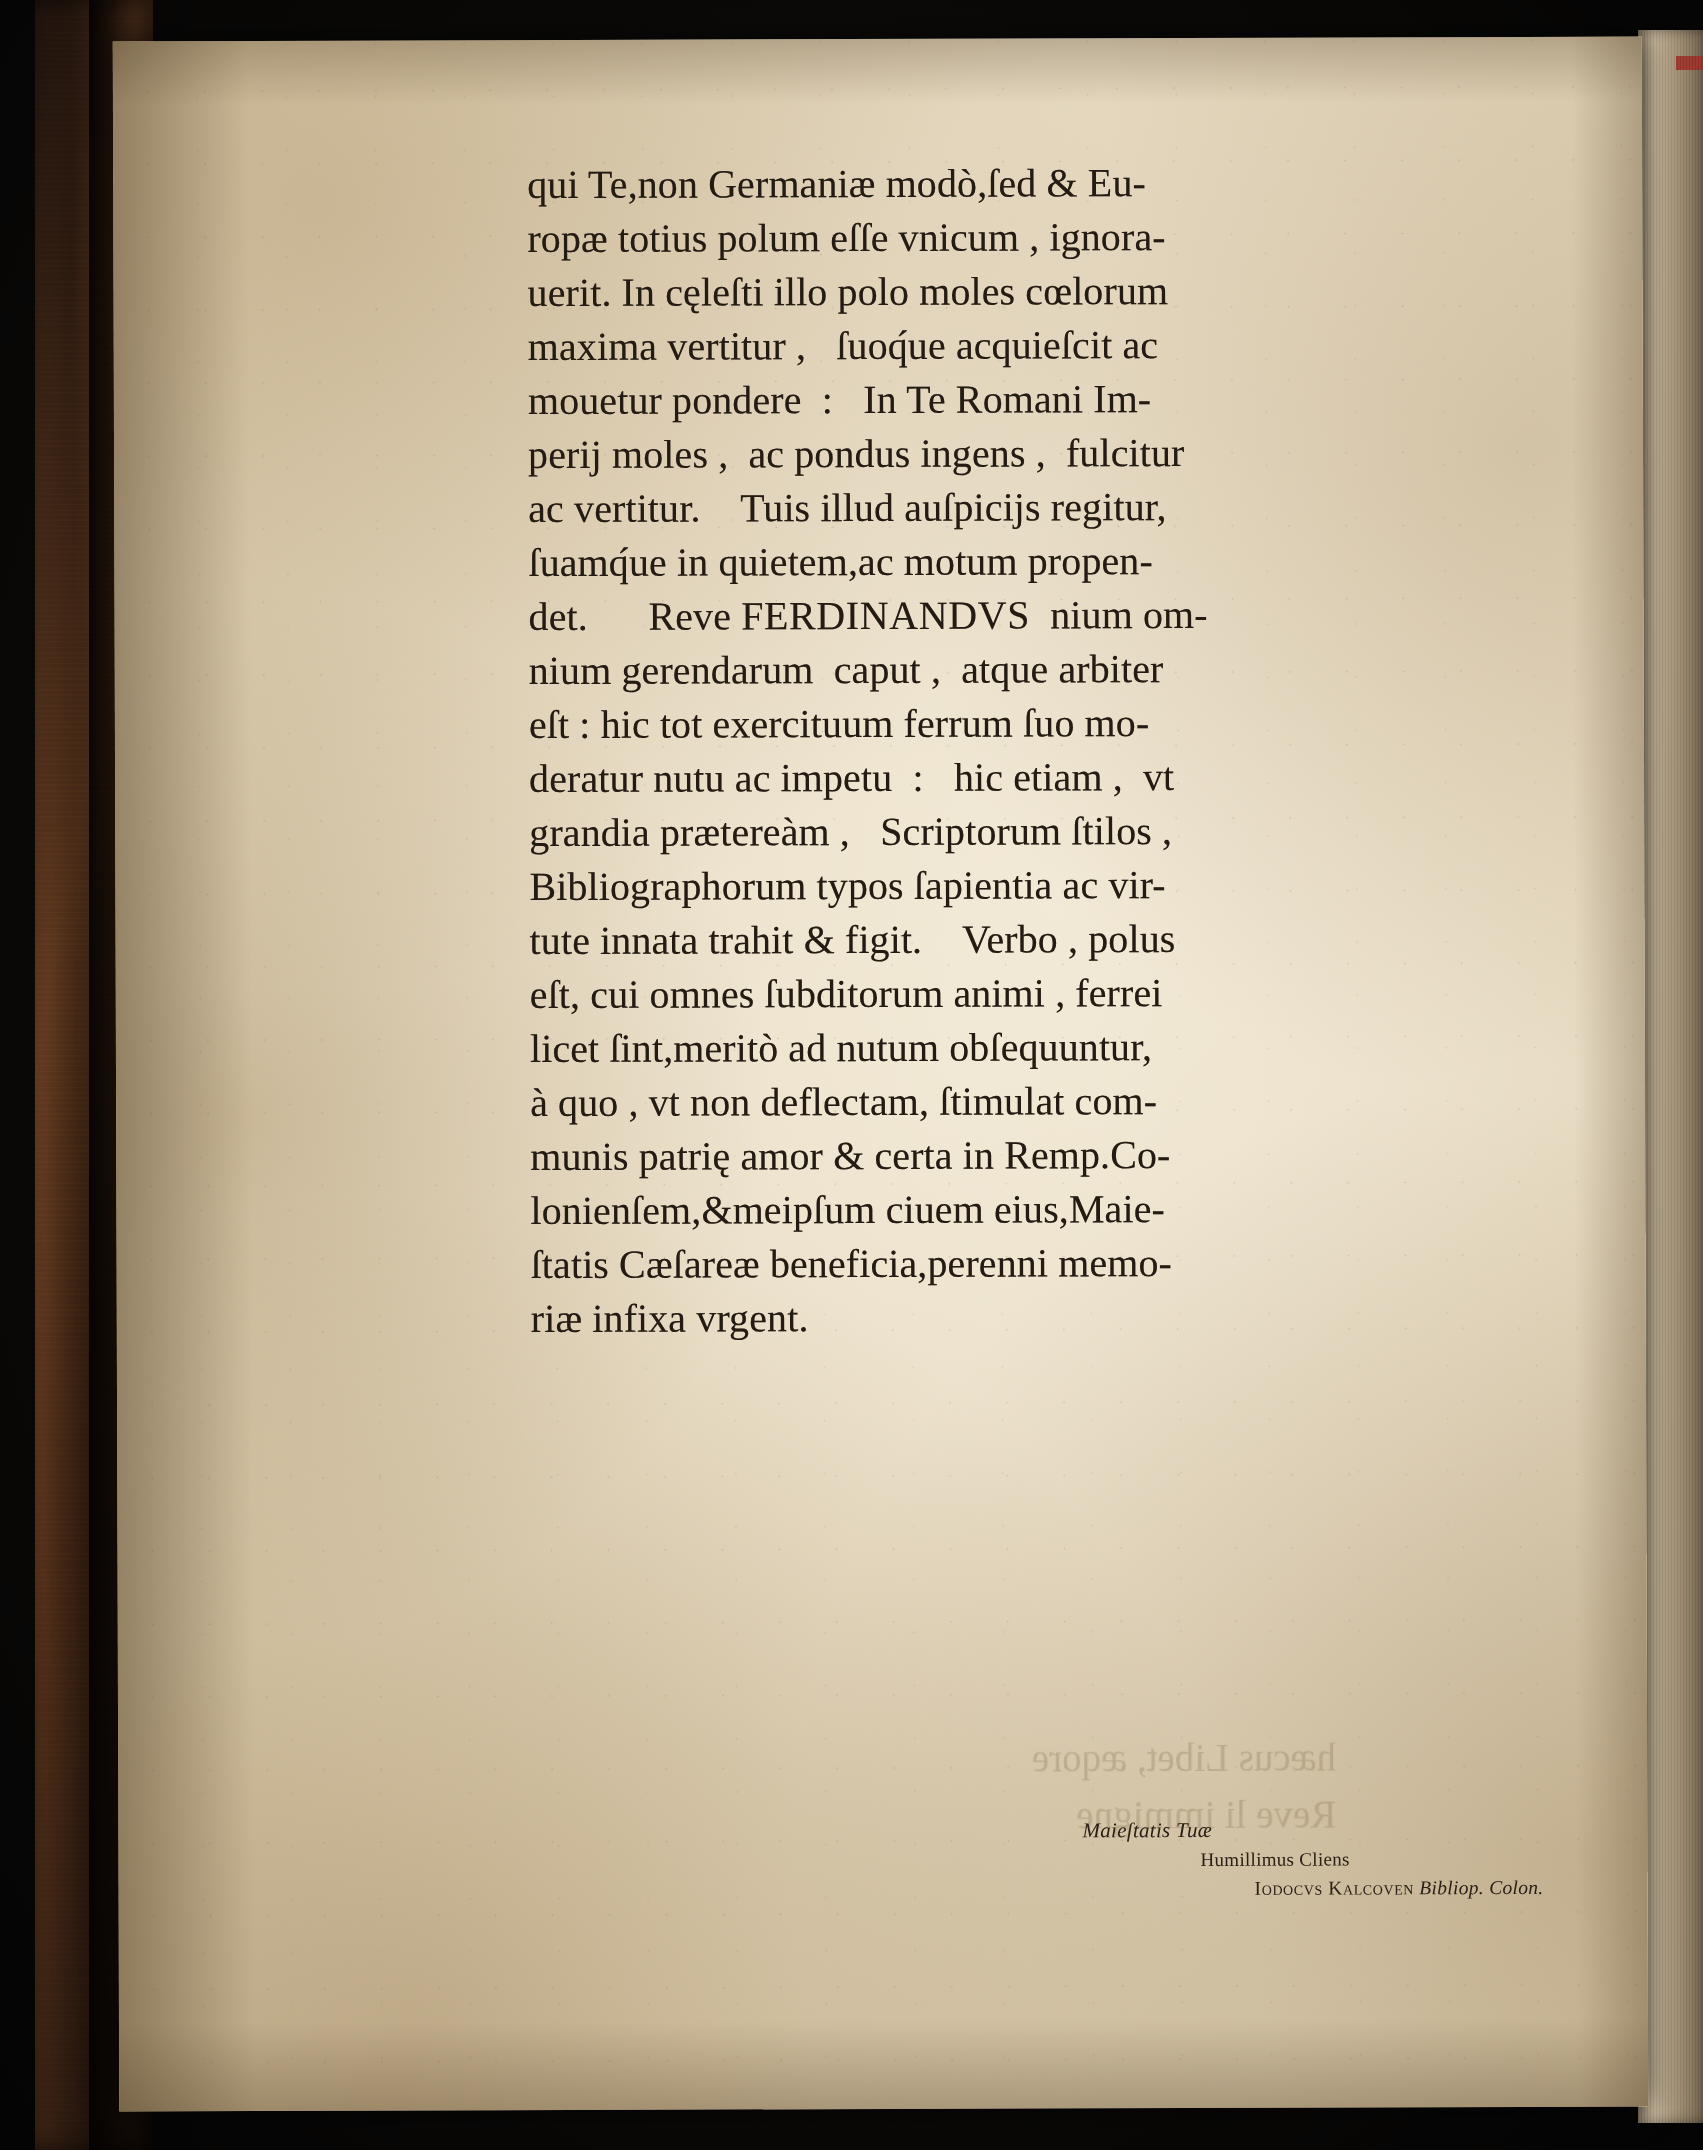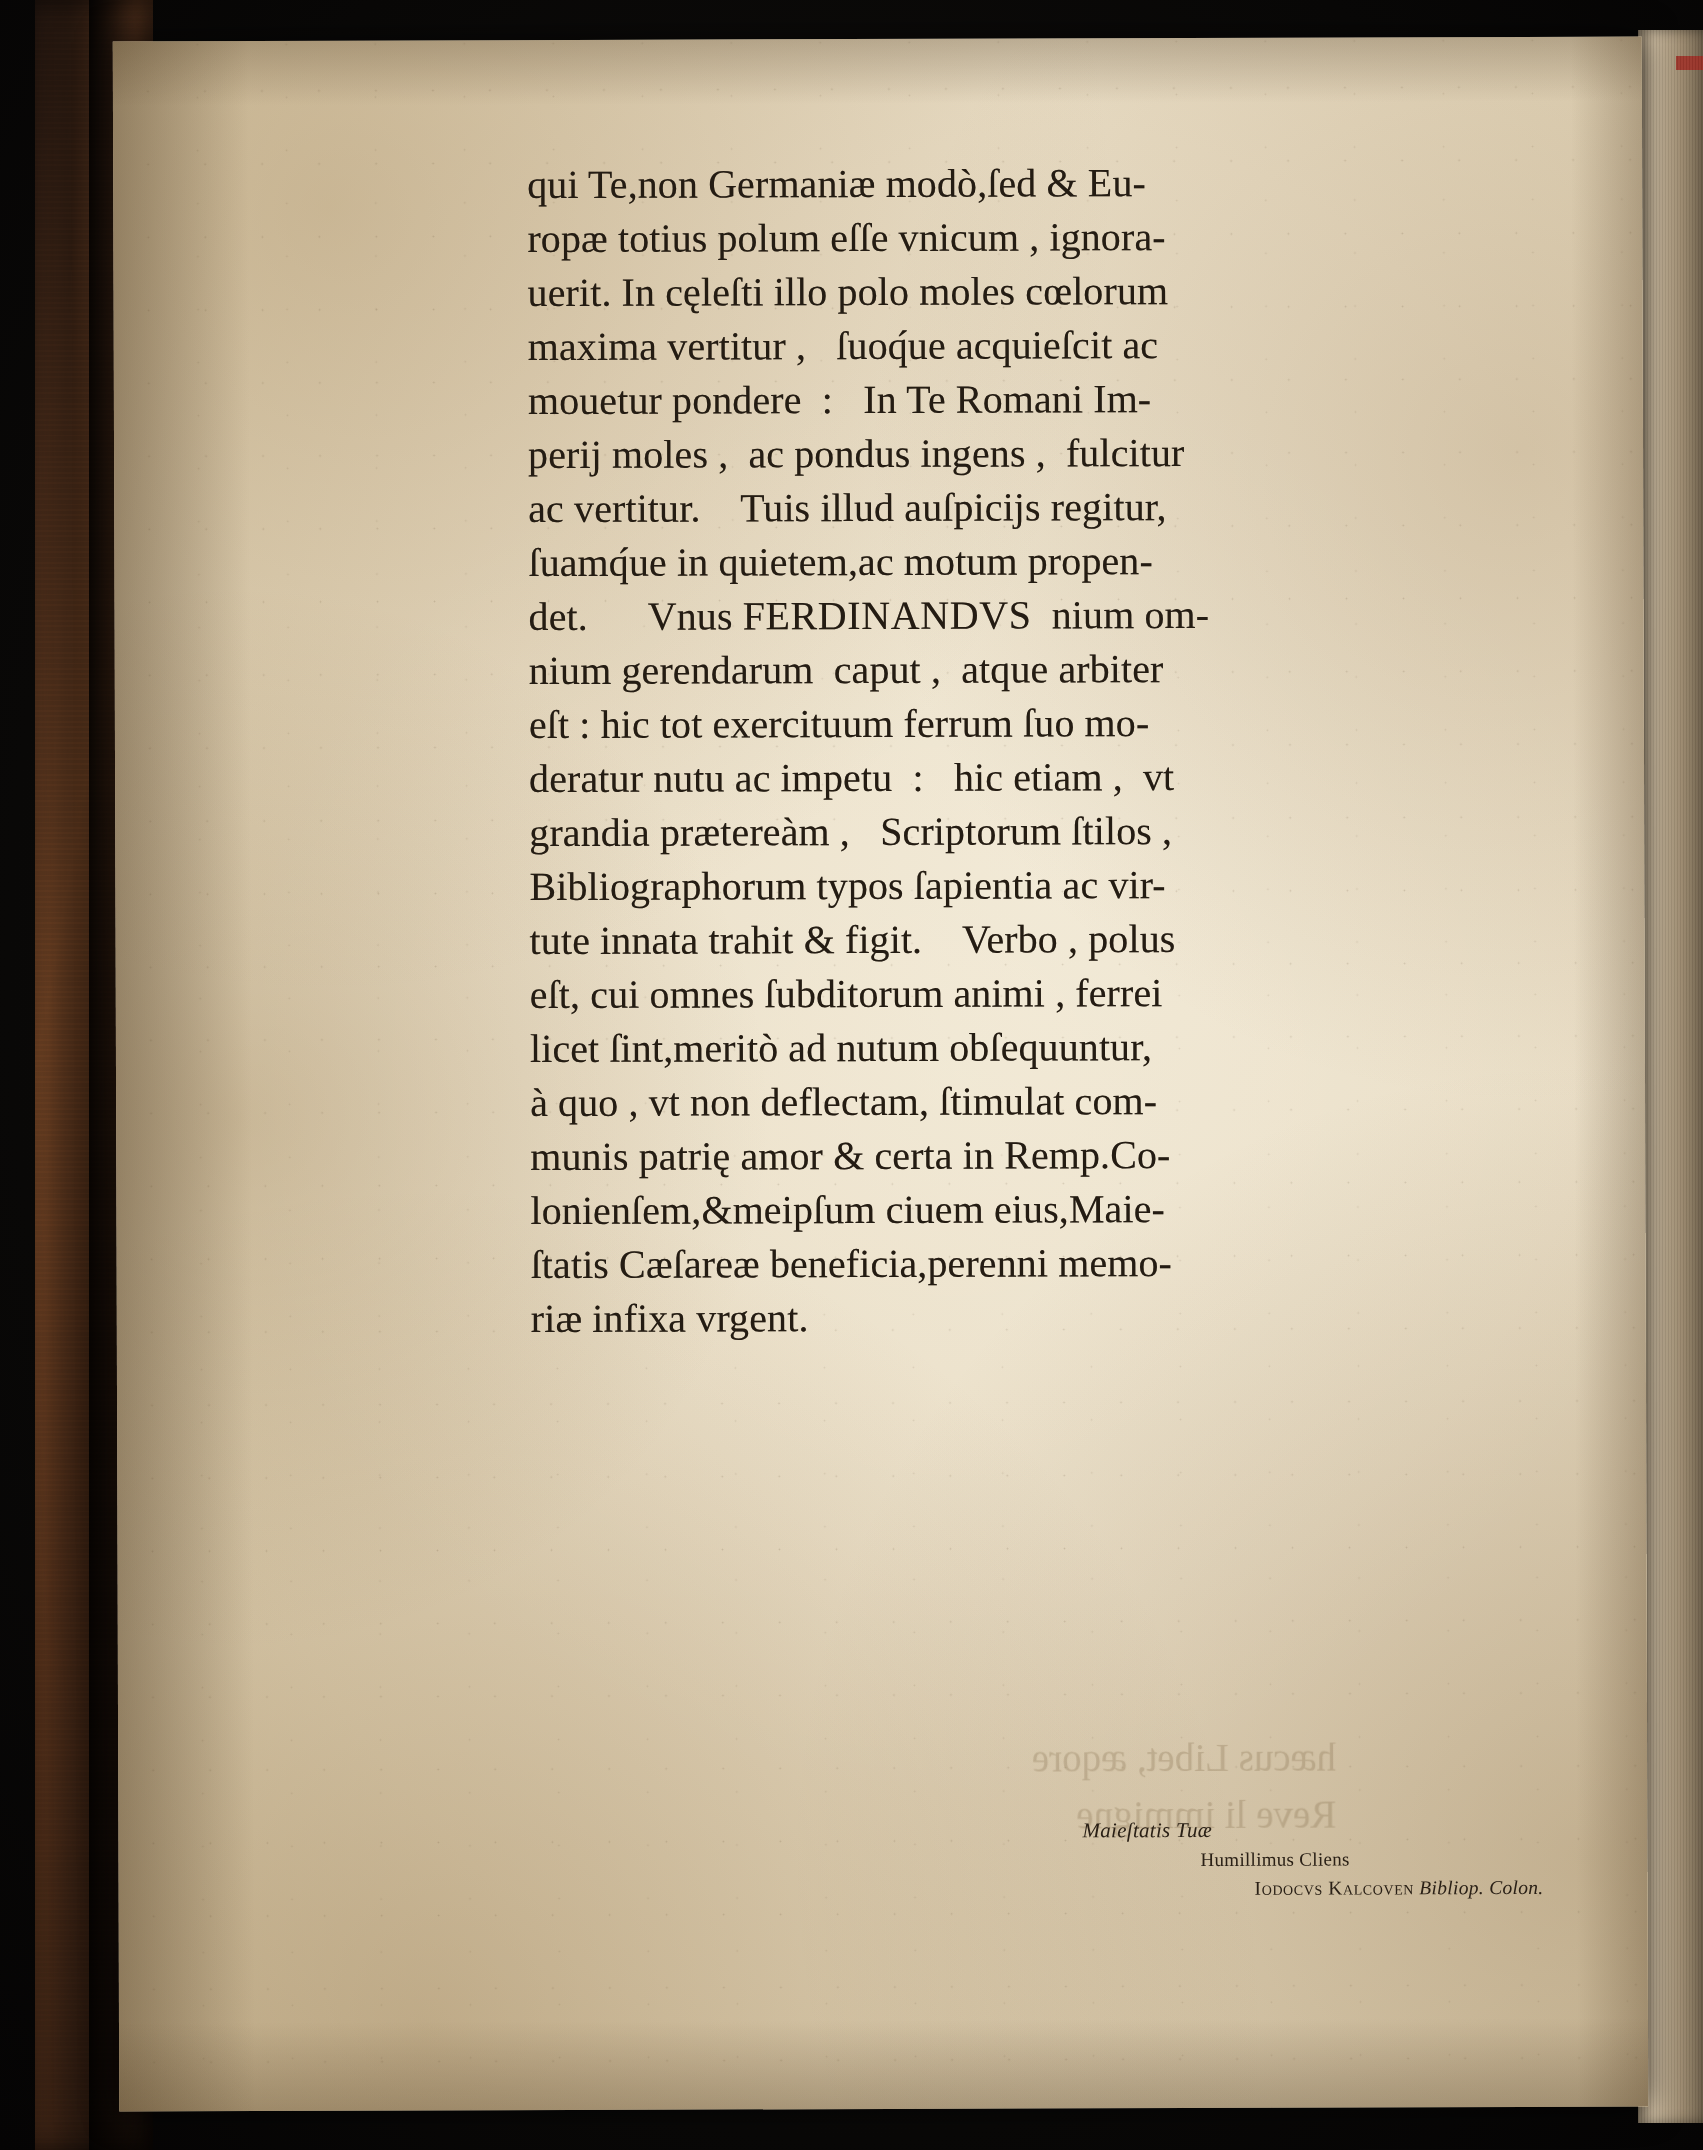--- a/index.html
+++ b/index.html
@@ -266,7 +266,7 @@
       <div class="line">perij moles ,  ac pondus ingens ,  fulcitur</div>
       <div class="line">ac vertitur.    Tuis illud auſpicijs regitur,</div>
       <div class="line">ſuamq́ue in quietem,ac motum propen-</div>
-      <div class="line"><span>det.      Vnus </span><span class="smallcaps">FERDINANDVS</span><span>  nium om-</span></div>
+      <div class="line"><span>det.      Reve </span><span class="smallcaps">FERDINANDVS</span><span>  nium om-</span></div>
       <div class="line">nium gerendarum  caput ,  atque arbiter</div>
       <div class="line">eſt : hic tot exercituum ferrum ſuo mo-</div>
       <div class="line">deratur nutu ac impetu  :   hic etiam ,  vt</div>

